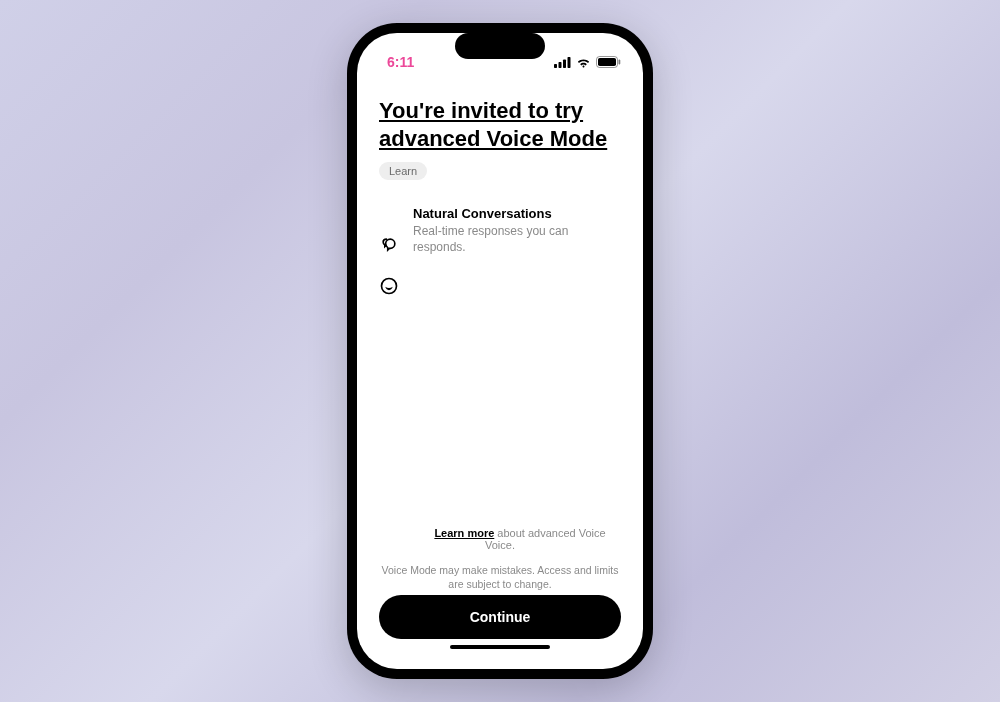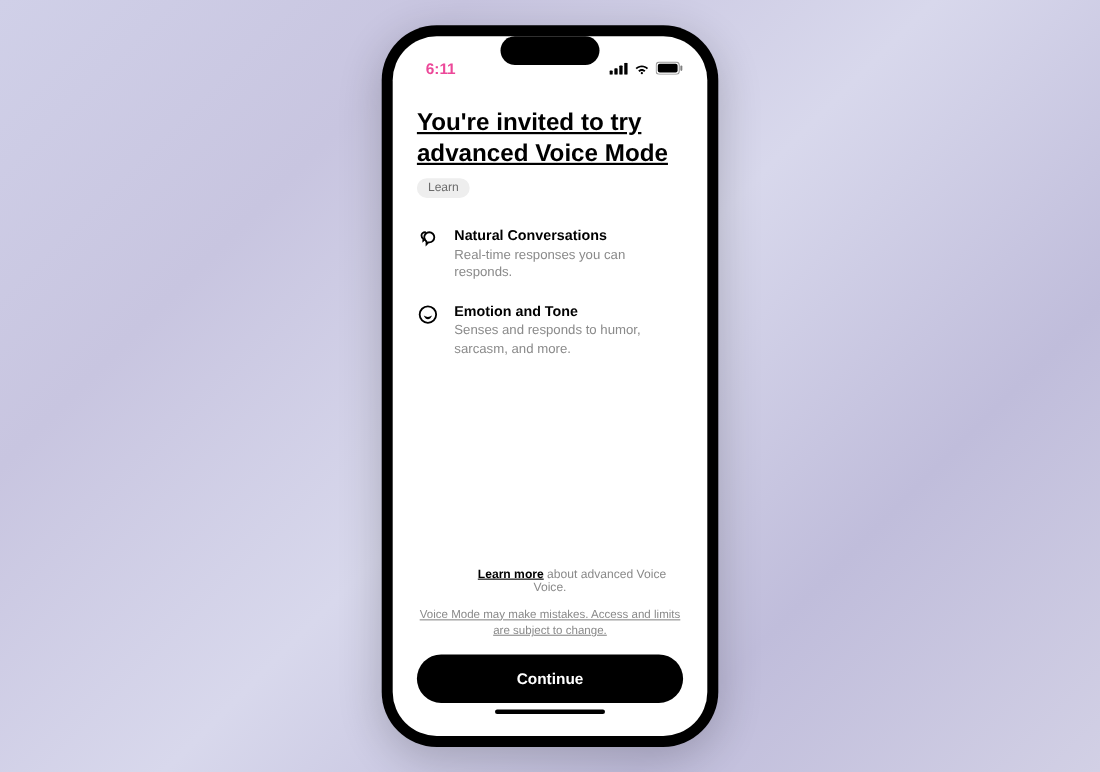--- a/index.html
+++ b/index.html
@@ -97,7 +97,7 @@
     .feature {
       display: flex;
       gap: 14px;
-      align-items: flex-start;
+      align-items: flex-end;
     }
     .feature-icon {
       width: 20px;

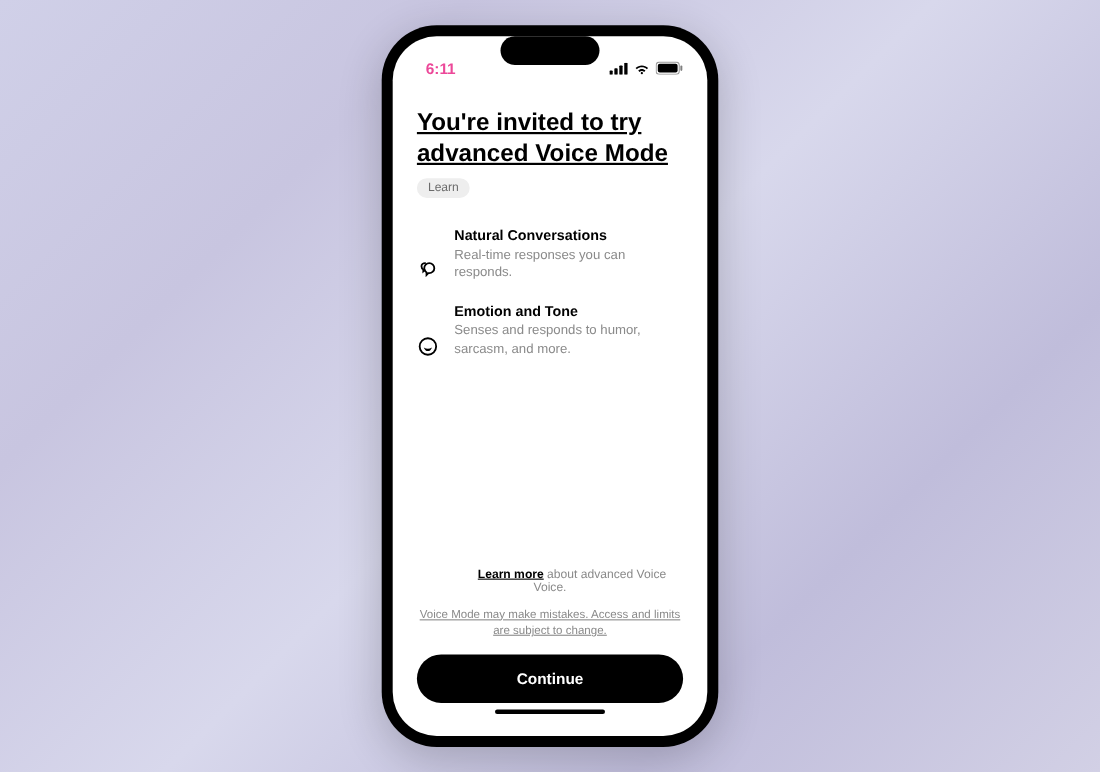--- a/index.html
+++ b/index.html
@@ -217,10 +217,6 @@
               <path d="M7.5 13 C8.5 15.5 10 17 12 17 C14 17 15.5 15.5 16.5 13 C15 14 13.5 14.5 12 14.5 C10.5 14.5 9 14 7.5 13 Z" fill="#000" stroke="none"></path>
             </svg>
           </div>
-          <div class="feature-text">
-            <div class="feature-title">Emotion and Tone</div>
-            <div class="feature-desc">Senses and responds to humor, sarcasm, and more.</div>
-          </div>
         </div>
       </div>
 

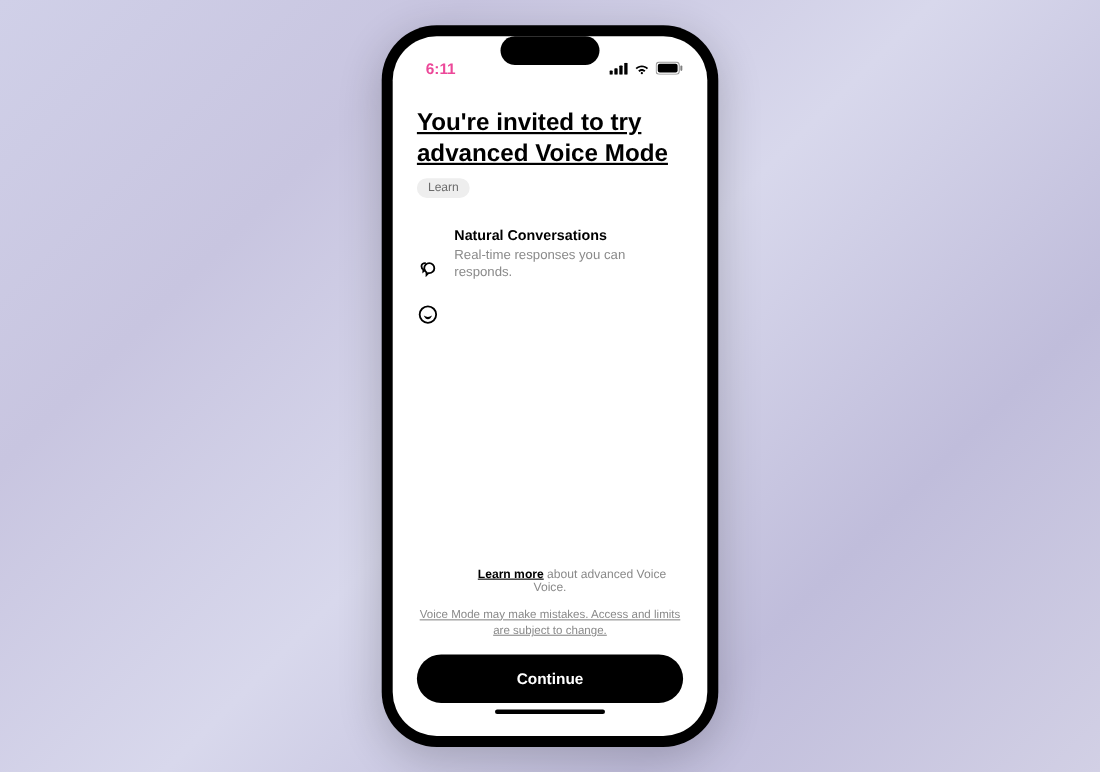--- a/index.html
+++ b/index.html
@@ -141,8 +141,7 @@
       font-size: 10.5px;
       color: #8a8a8a;
       line-height: 1.4;
-      margin-bottom: 14px;
-      text-decoration: underline;
+      margin-bottom: 3px;
     }
     .continue-btn {
       width: 100%;

